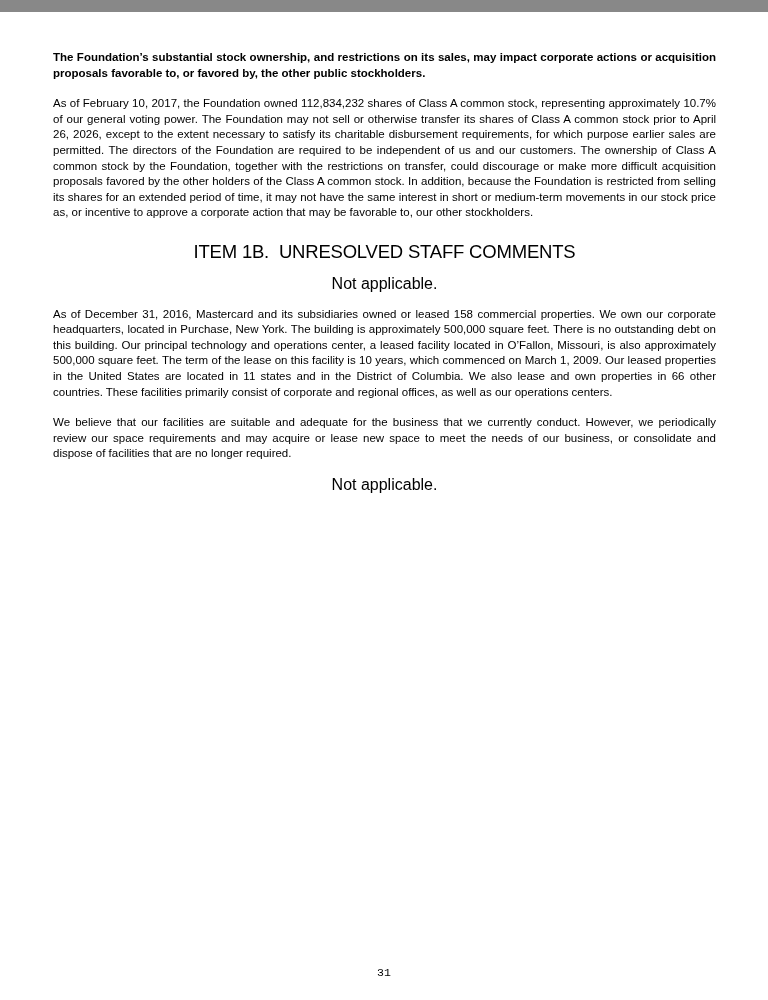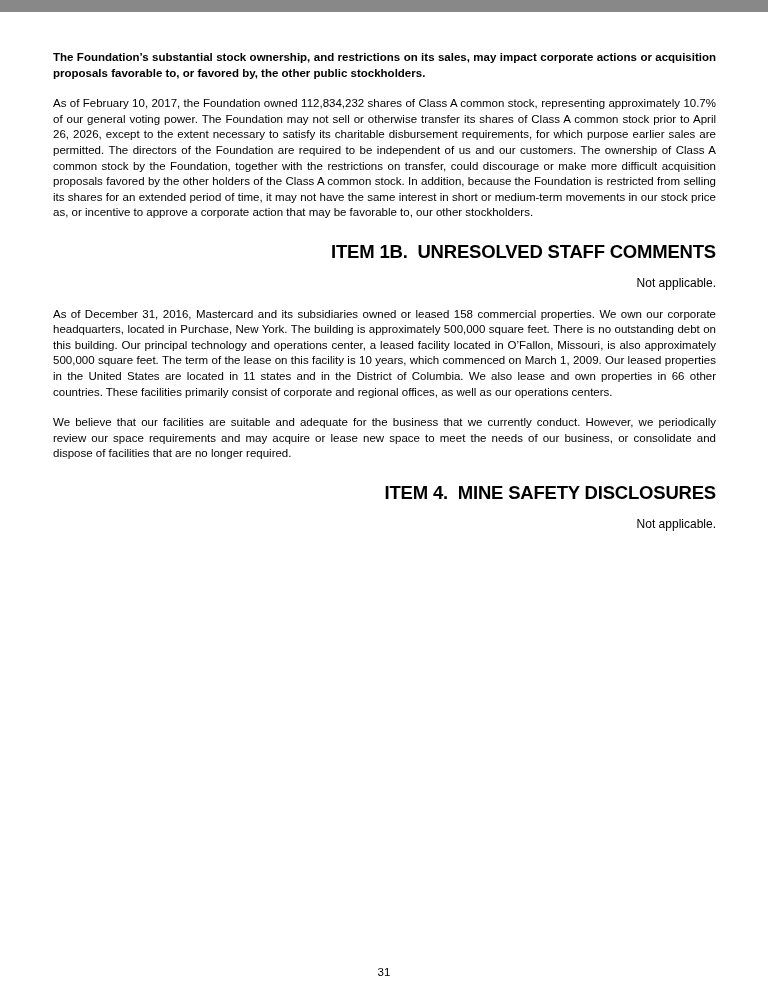--- a/index.html
+++ b/index.html
@@ -30,11 +30,11 @@
   .heading {
     font-size: 18.5px;
     line-height: 22px;
-    font-weight: bold;
+    font-weight: normal;
     letter-spacing: -0.2px;
     margin: 20px 0 13px 0;
     white-space: pre-wrap;
-    text-align: right;
+    text-align: center;
   }
   .note {
     font-size: 12px;

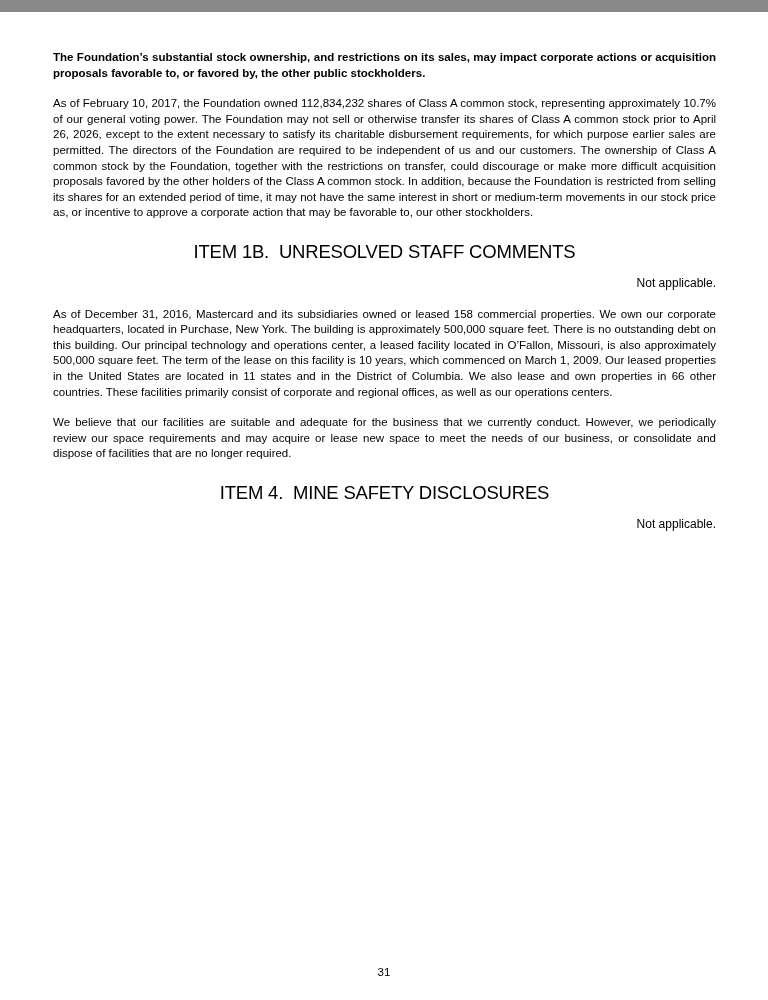--- a/index.html
+++ b/index.html
@@ -37,9 +37,9 @@
     text-align: center;
   }
   .note {
-    font-size: 12px;
+    font-size: 16px;
     line-height: 15.6px;
-    text-align: right;
+    text-align: center;
     margin: 0 0 15px 0;
   }
   .page-number {

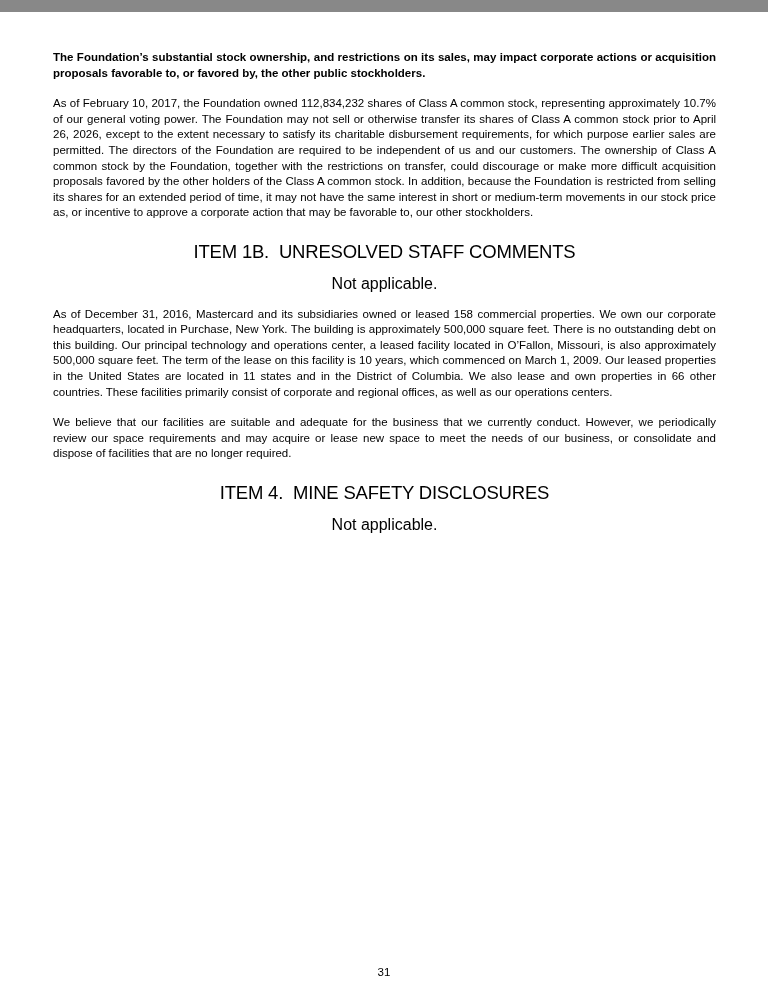--- a/index.html
+++ b/index.html
@@ -73,7 +73,6 @@
 
 
 
-    <h1 class="heading">ITEM 4.  MINE SAFETY DISCLOSURES</h1>
 
     <p class="note">Not applicable.</p>
 

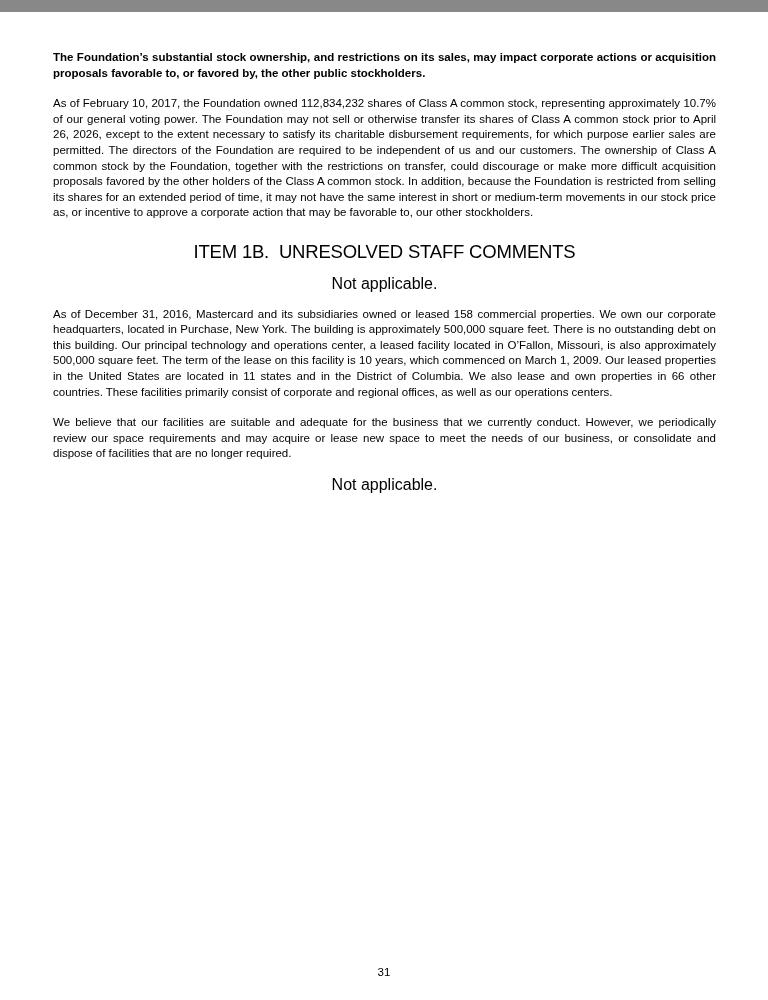--- a/index.html
+++ b/index.html
@@ -50,6 +50,7 @@
     text-align: center;
     font-size: 11.5px;
     line-height: 15px;
+    font-family: Liberation Mono, monospace;
   }
 </style>
 </head>

